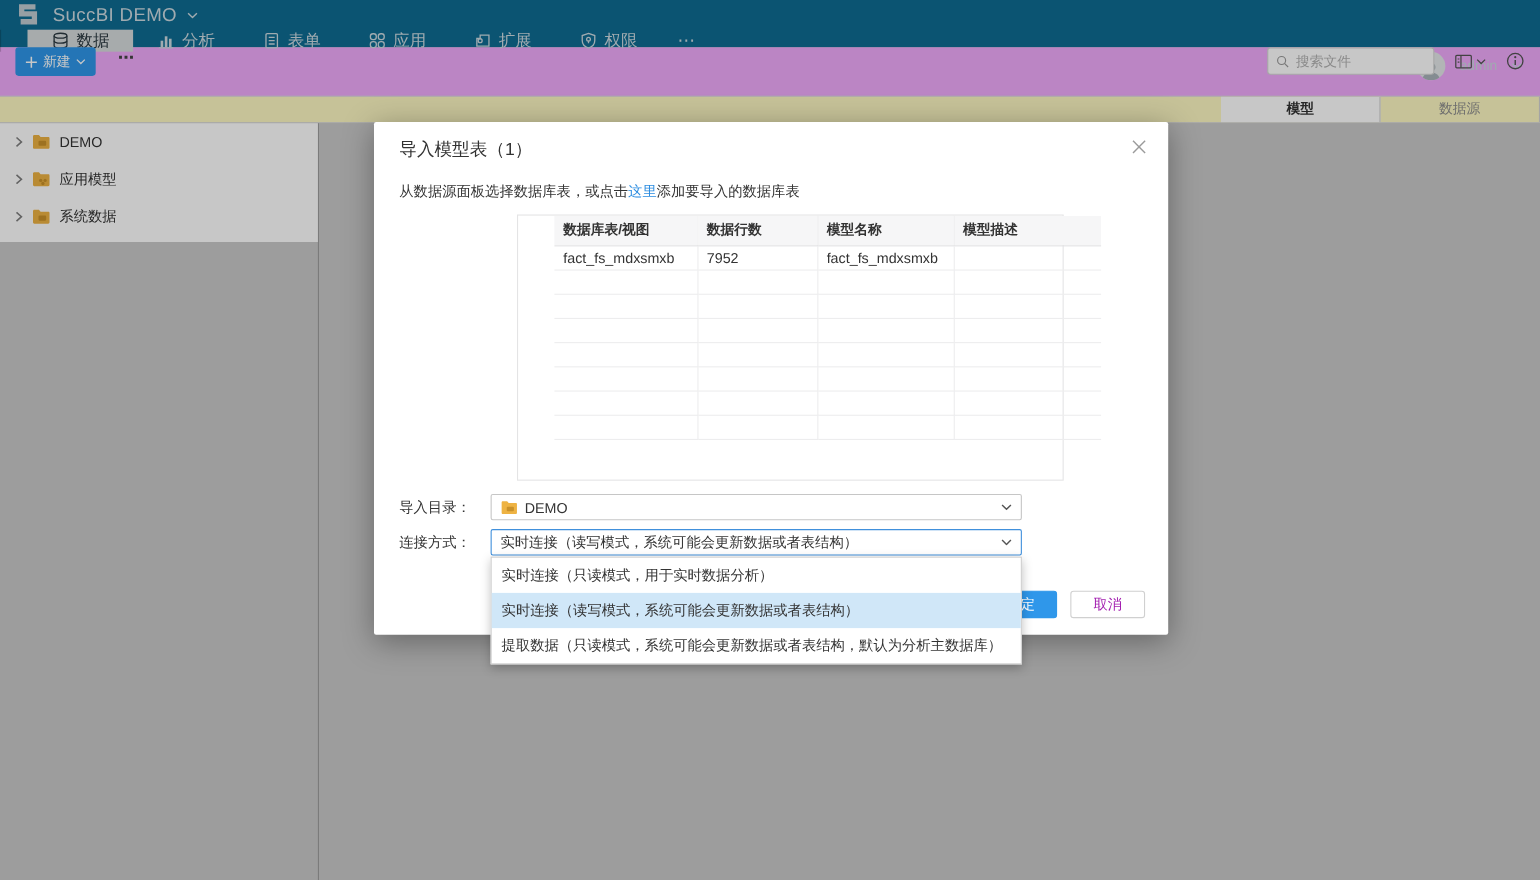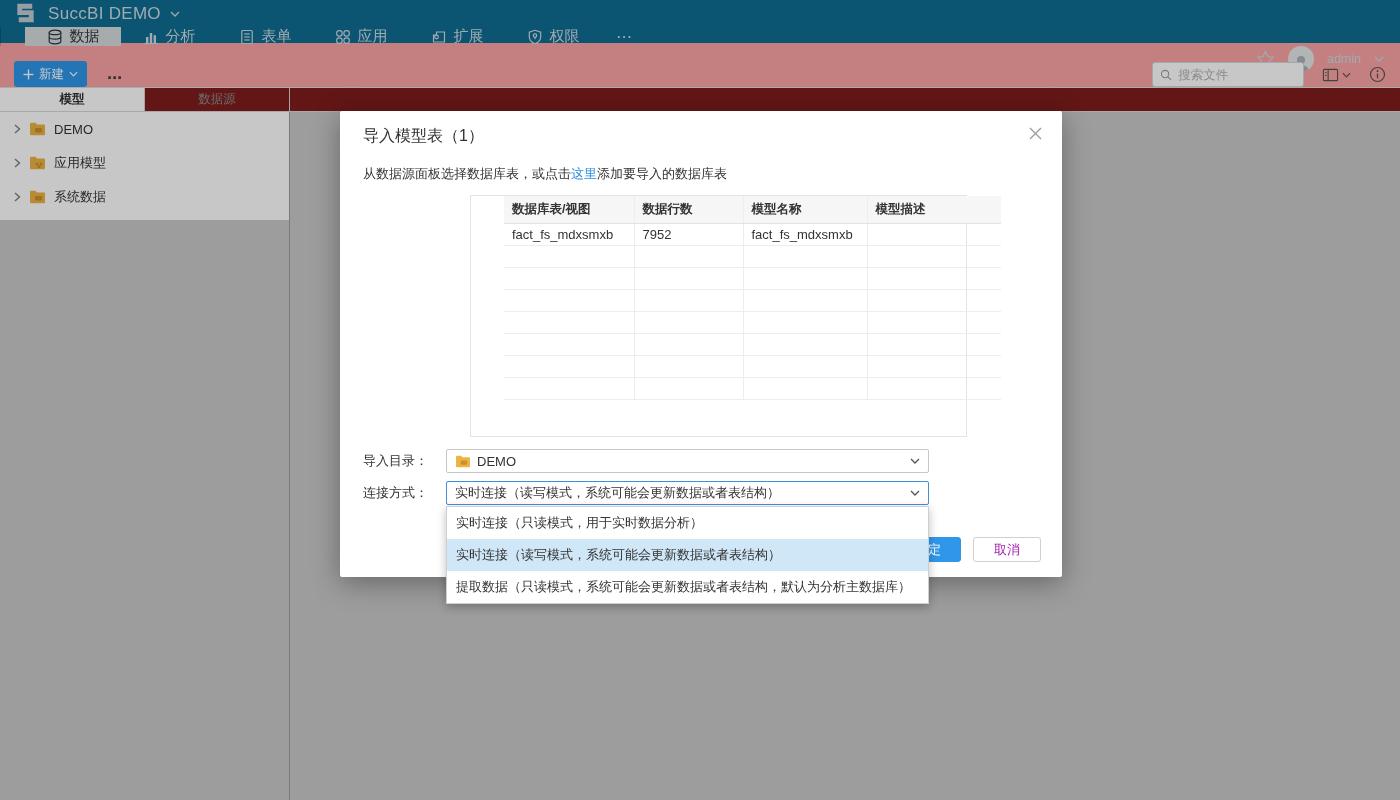--- a/index.html
+++ b/index.html
@@ -25,7 +25,7 @@
   .username { font-size:12.5px; }
 
   
-  .toolbar { height:45px; background:#fca5a5; border-bottom:1px solid #dcdcdc; display:flex; align-items:flex-end; padding:0 14px; gap:20px; }
+  .toolbar { height:45px; background:#f0abfc; border-bottom:1px solid #dcdcdc; display:flex; align-items:flex-start; padding:0 14px; gap:20px; }
   .new-btn { height:26px; background:var(--accent); color:#fff; border:none; border-radius:3px; display:flex; align-items:center; gap:5px; padding:0 9px; font-size:12.5px; cursor:pointer; }
   .more-btn { color:#444; font-size:15px; font-weight:bold; letter-spacing:2px; cursor:pointer; }
   .toolbar-right { margin-left:auto; display:flex; align-items:center; gap:18px; }

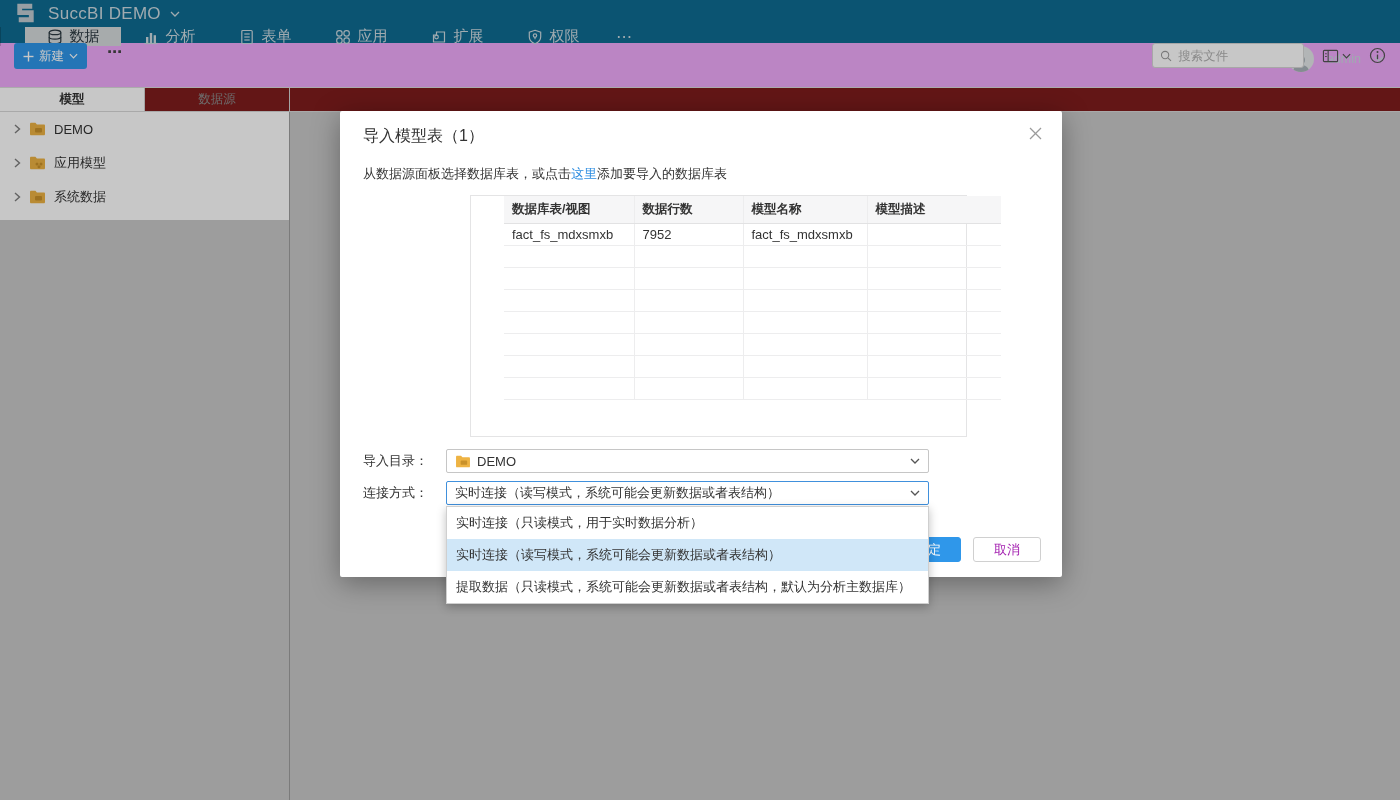--- a/index.html
+++ b/index.html
@@ -35,7 +35,7 @@
   .icon-btn { display:flex; align-items:center; gap:3px; color:#555; cursor:pointer; }
 
   
-  .tabstrip { height:24px; background:#7f1d1d; border-bottom:1px solid #d9d9d9; display:flex; }
+  .tabstrip { height:24px; background:#fef9c3; border-bottom:1px solid #d9d9d9; display:flex;justify-content:flex-end; }
   .tab { width:145px; display:flex; align-items:center; justify-content:center; font-size:12.5px; color:#8d8d8d; border-right:1px solid #d2d2d2; cursor:pointer; }
   .tab.active { background:#fff; color:#333; font-weight:bold; }
 

